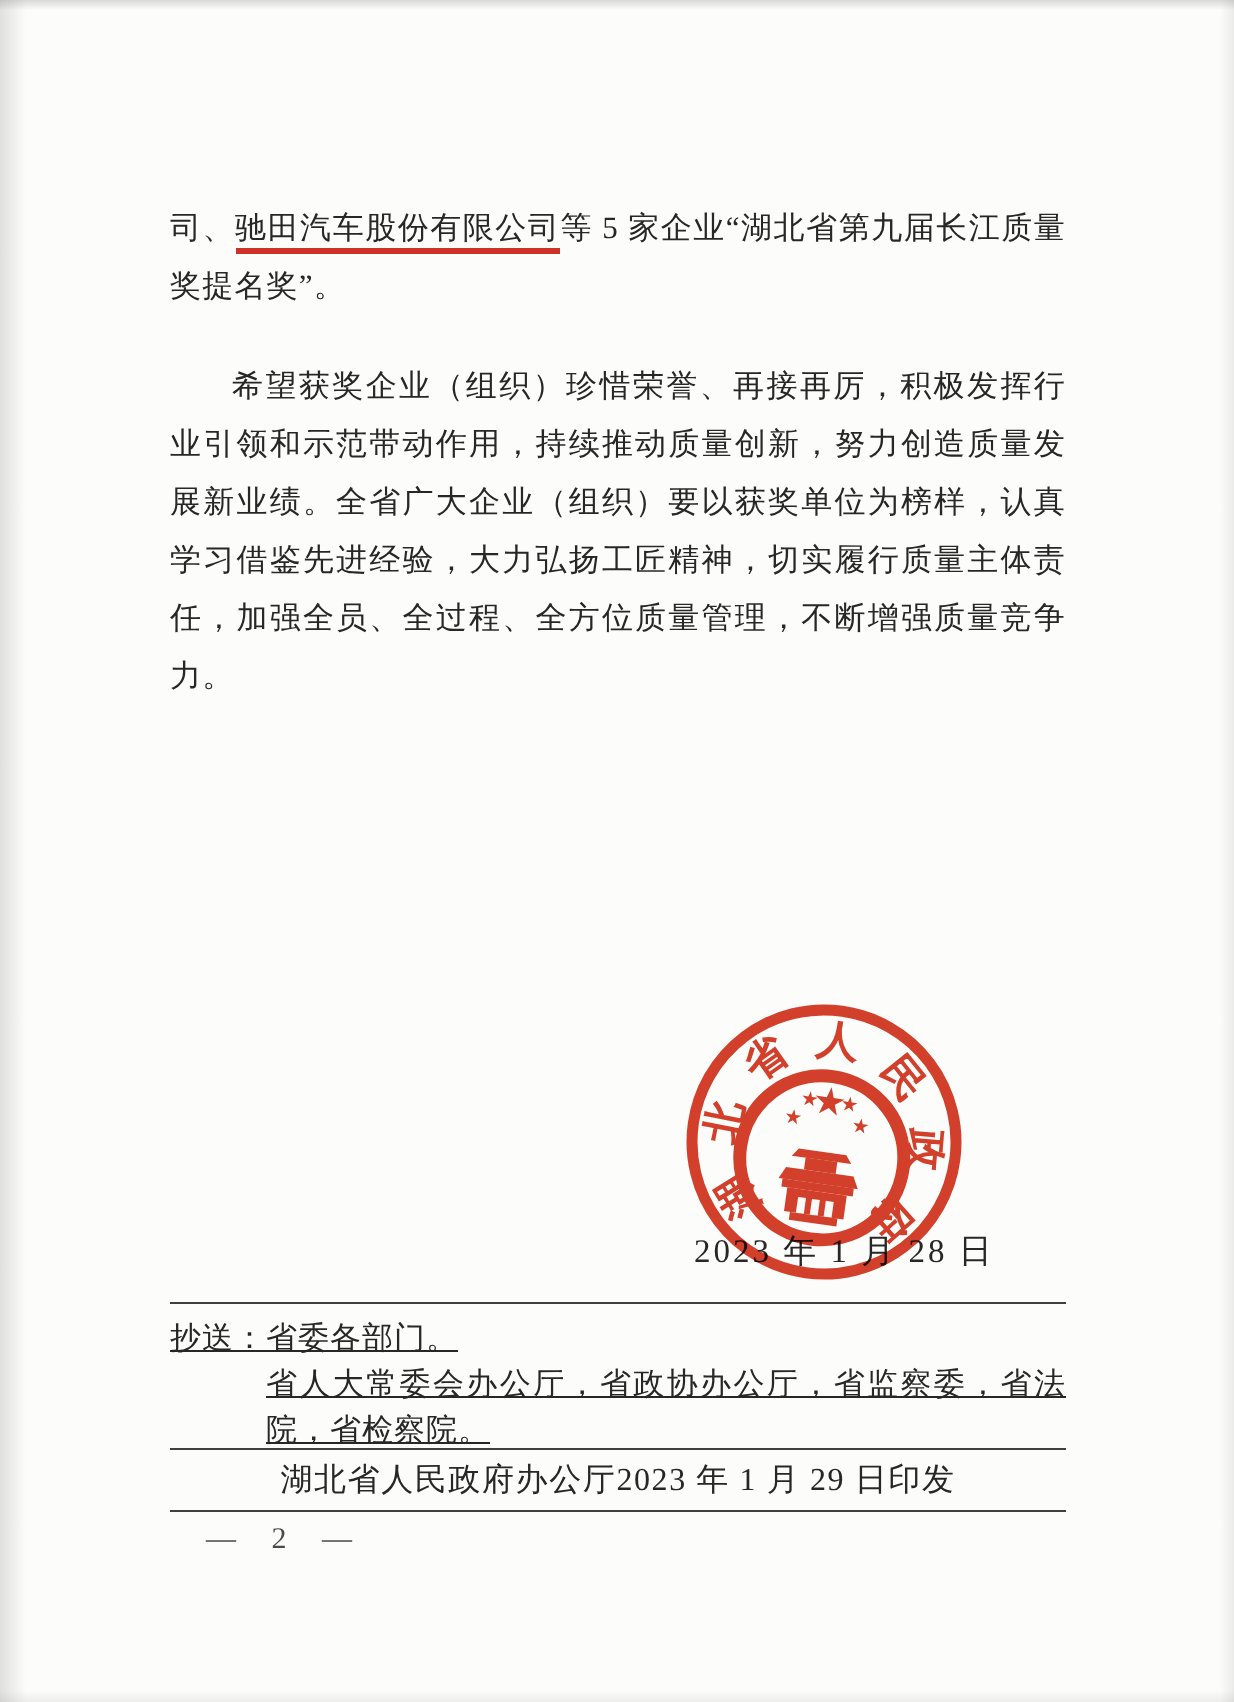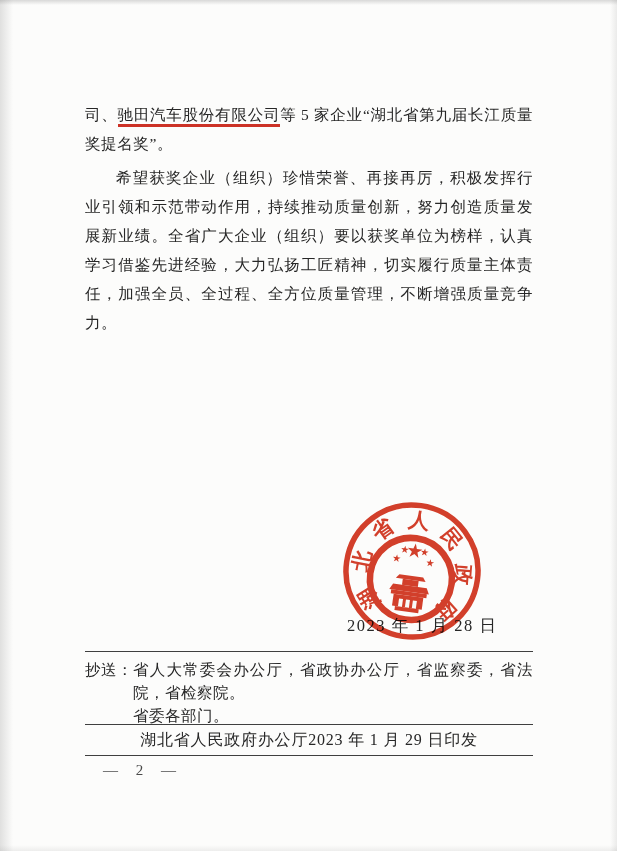--- a/index.html
+++ b/index.html
@@ -30,7 +30,7 @@
     text-align:justify;
   }
   .content p{margin:0;}
-  .content p + p{margin-top:5px;text-indent:2em;}
+  .content p + p{margin-top:21px;text-indent:2em;}
   .company-underline{
     border-bottom:3px solid var(--underline-red);
     padding-bottom:1px;

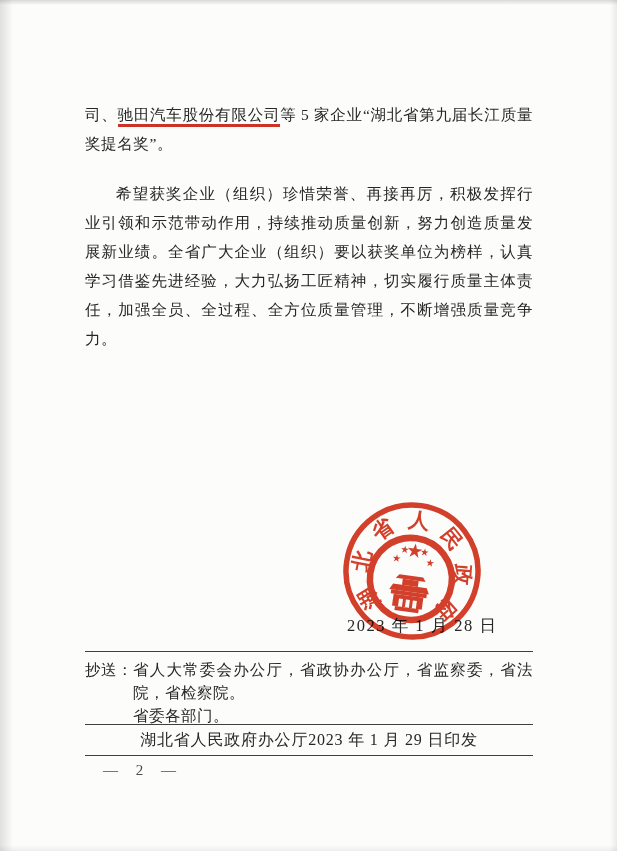--- a/index.html
+++ b/index.html
@@ -56,7 +56,7 @@
     padding-top:6px;
     color:var(--ink);font-size:15.5px;line-height:23px;letter-spacing:.5px;
   }
-  .notes-row{display:flex;}
+  .notes-row{display:flex;text-decoration:underline;}
   .notes-label{white-space:nowrap;}
   .notes-lines{flex:1;text-align:justify;}
   .issue-row{

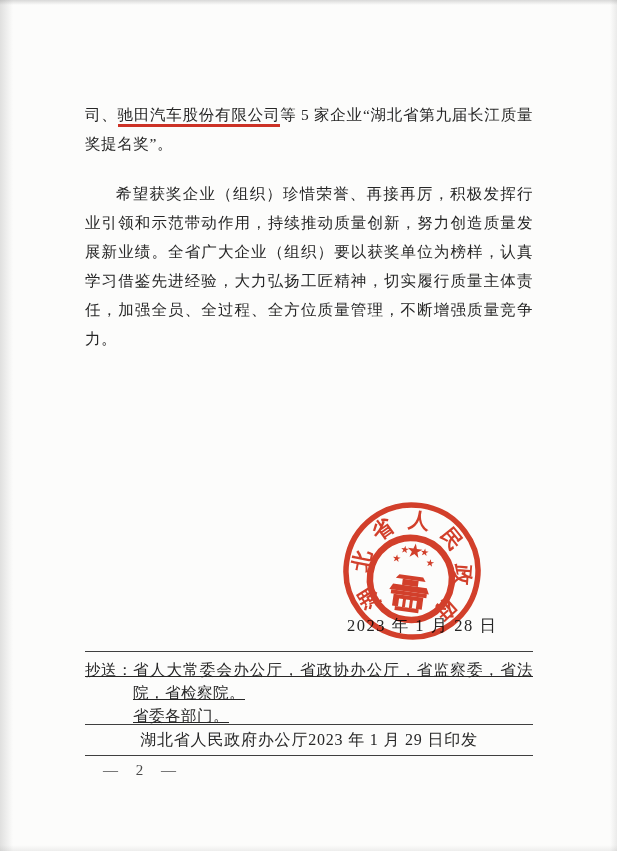--- a/index.html
+++ b/index.html
@@ -121,8 +121,8 @@
     <div class="notes-row">
       <span class="notes-label">抄送：</span>
       <div class="notes-lines">
+        <div>省委各部门。</div>
         <div>省人大常委会办公厅，省政协办公厅，省监察委，省法院，省检察院。</div>
-        <div>省委各部门。</div>
       </div>
     </div>
   </div>

